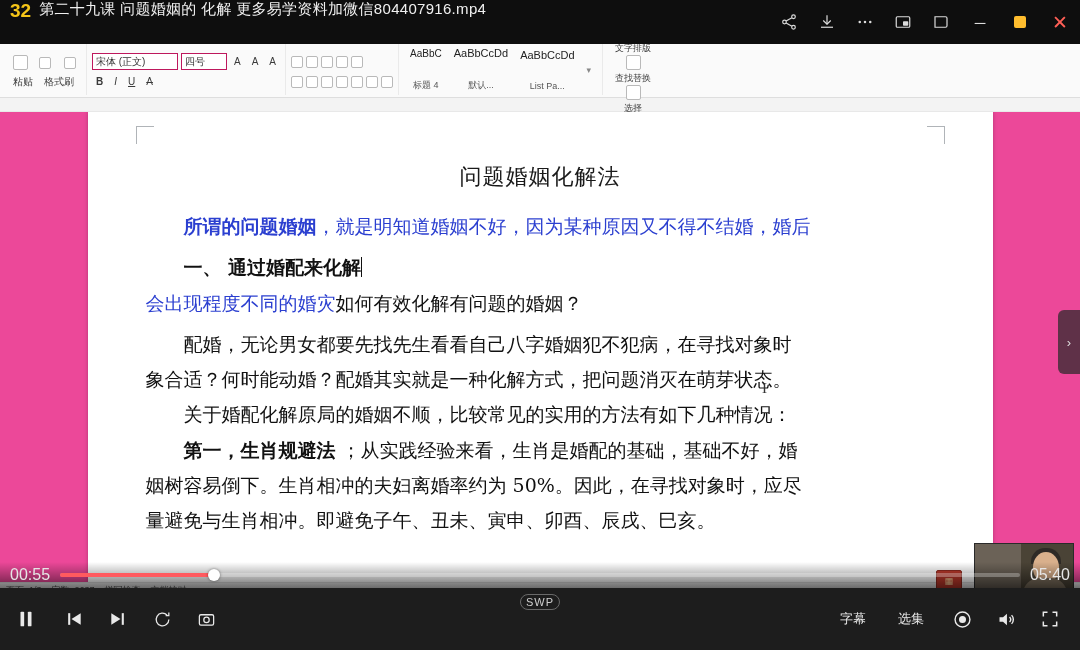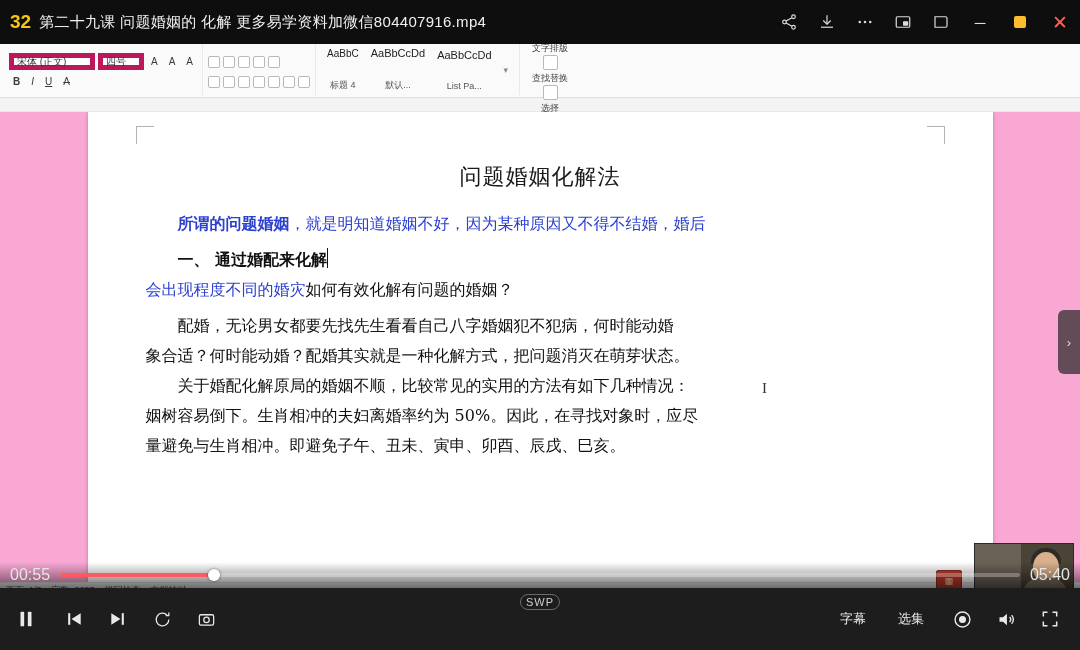--- a/index.html
+++ b/index.html
@@ -15,7 +15,7 @@
   .topbar {
     position: absolute; top: 0; left: 0; width: 1080px; height: 44px;
     background: #0e0e0e;
-    display: flex; align-items: center;
+    display: flex; align-items: flex-start;
     color: #e8e8e8;
     z-index: 40;
   }

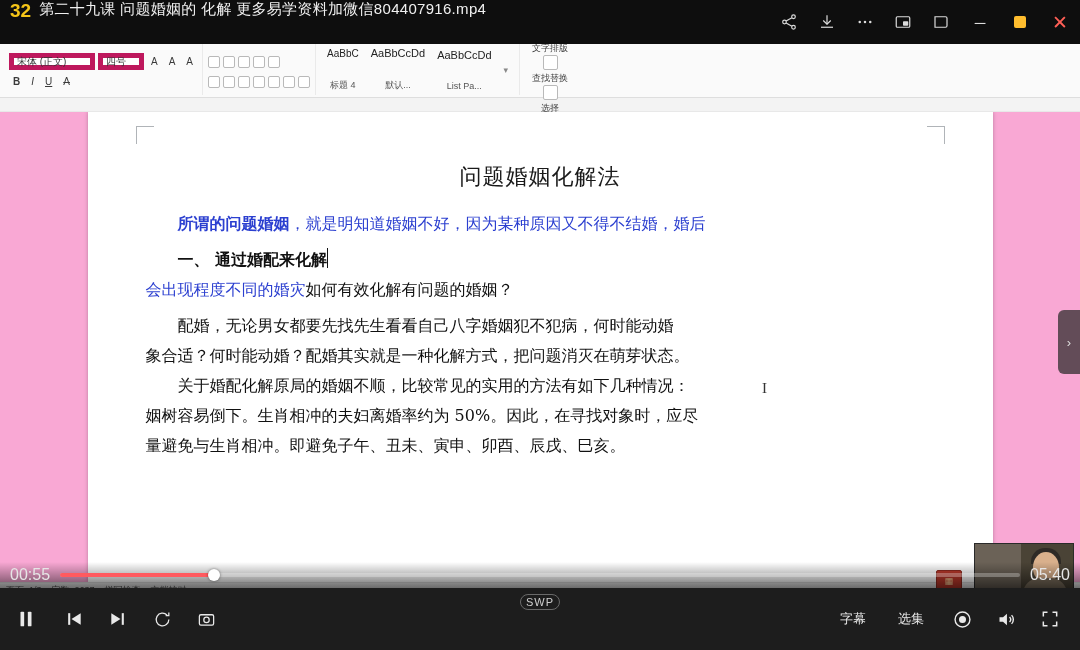--- a/index.html
+++ b/index.html
@@ -75,7 +75,7 @@
   .ricon { width: 15px; height: 15px; border: 1px solid #b9b9b9; border-radius: 2px; background: #fff; }
   .ricon.sm { width: 12px; height: 12px; }
   .rbtn { font-size: 10px; padding: 1px 3px; color: #3a3a3a; border: 1px solid transparent; }
-  .combo { border: 5px solid #be185d; background: #fff; height: 17px; font-size: 10px; display: flex; align-items: center; padding: 0 3px; color: #333; }
+  .combo { border: 1px solid #be185d; background: #fff; height: 17px; font-size: 10px; display: flex; align-items: center; padding: 0 3px; color: #333; }
   .styleitem { display: flex; flex-direction: column; align-items: center; justify-content: center; padding: 0 6px; }
   .styleitem .sname { font-size: 9px; color: #555; margin-top: 20px; text-align: center; }
   .styleitem .sprev { font-size: 10px; color: #222; }

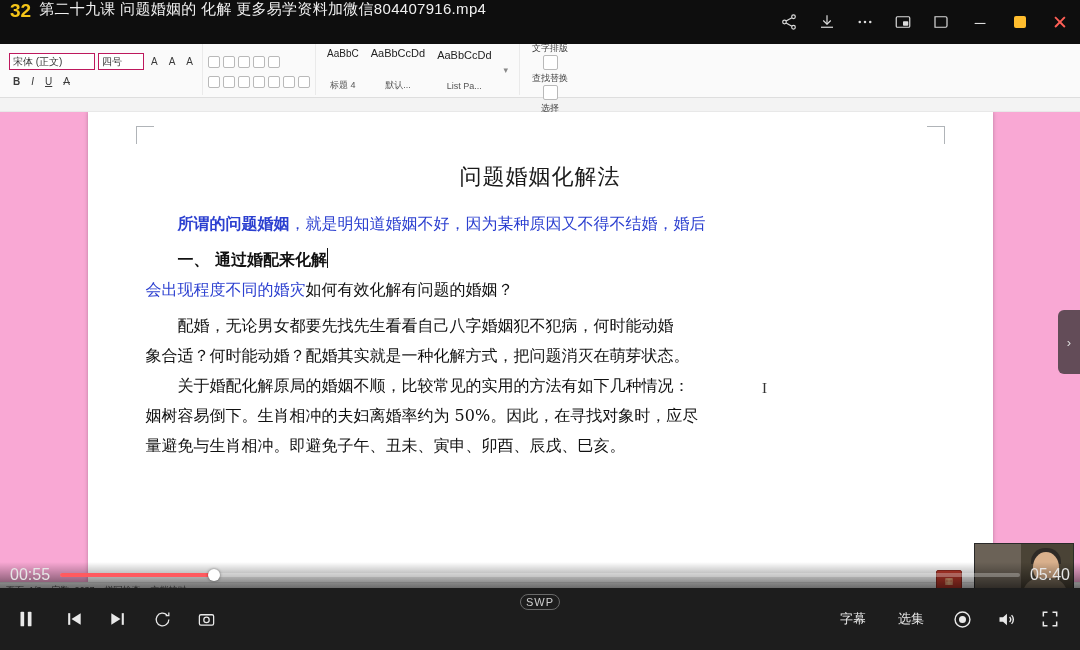--- a/index.html
+++ b/index.html
@@ -212,6 +212,23 @@
     </div>
 
     <div class="ribbon">
+      <div class="rgroup">
+        <div class="rrow">
+          <div class="ritem">
+            <span class="ricon"></span>
+          </div>
+          <div class="ritem">
+            <span class="ricon sm"></span>
+          </div>
+          <div class="ritem">
+            <span class="ricon sm"></span>
+          </div>
+        </div>
+        <div class="rrow" style="height:14px;">
+          <span class="rbtn">粘贴</span>
+          <span class="rbtn">格式刷</span>
+        </div>
+      </div>
 
       <div class="rgroup">
         <div class="rrow">

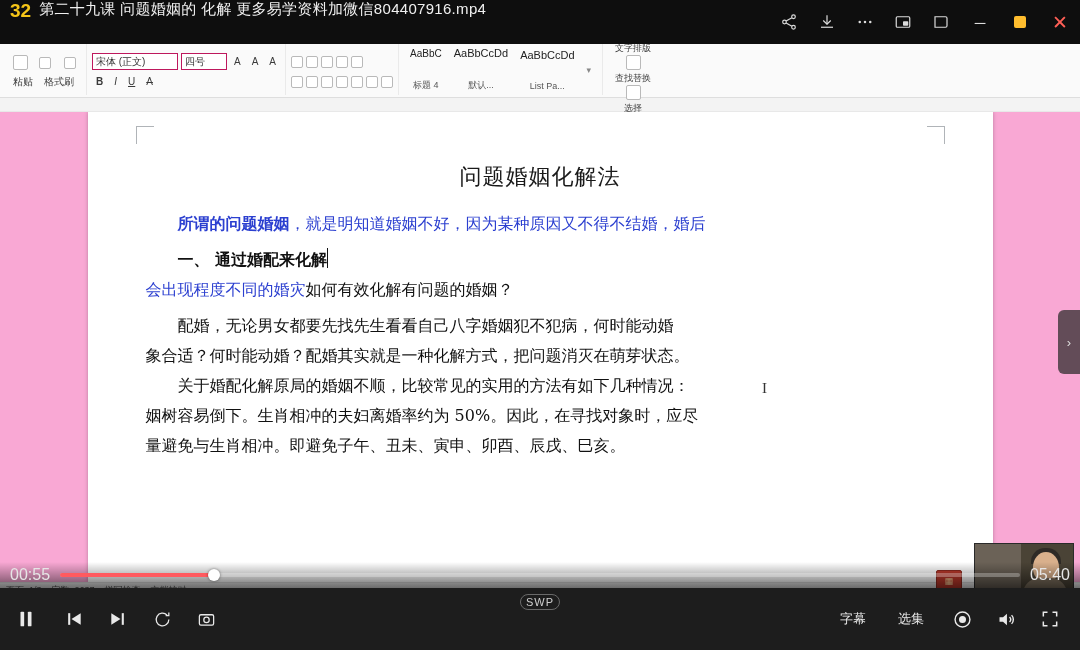--- a/index.html
+++ b/index.html
@@ -83,7 +83,7 @@
   
   .rulerbar { height: 14px; background: #f3f3f3; border-bottom: 1px solid #e8e8e8; }
   .page-area {
-    position: relative; height: 470px; background: #f9a8d4; overflow: hidden;
+    position: relative; height: 470px; background: #ec4899; overflow: hidden;
     display: flex; justify-content: center;
   }
   .page {

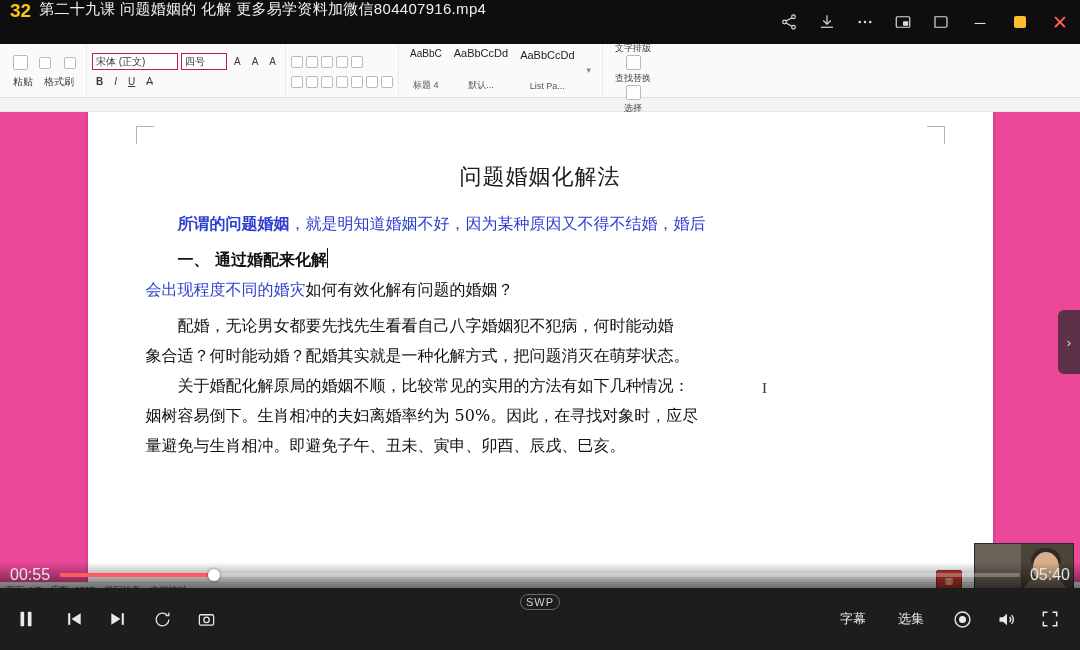--- a/index.html
+++ b/index.html
@@ -100,7 +100,7 @@
     color: #1a1a1a; margin: 28px 0 18px 0; letter-spacing: 1px;
   }
   .para {
-    font-family: "DejaVu Serif", serif; font-size: 16px; line-height: 1.75;
+    font-family: "DejaVu Serif", serif; font-size: 19px; line-height: 1.75;
     color: #111; text-align: justify; margin-bottom: 2px;
   }
   .bold { font-weight: bold; }

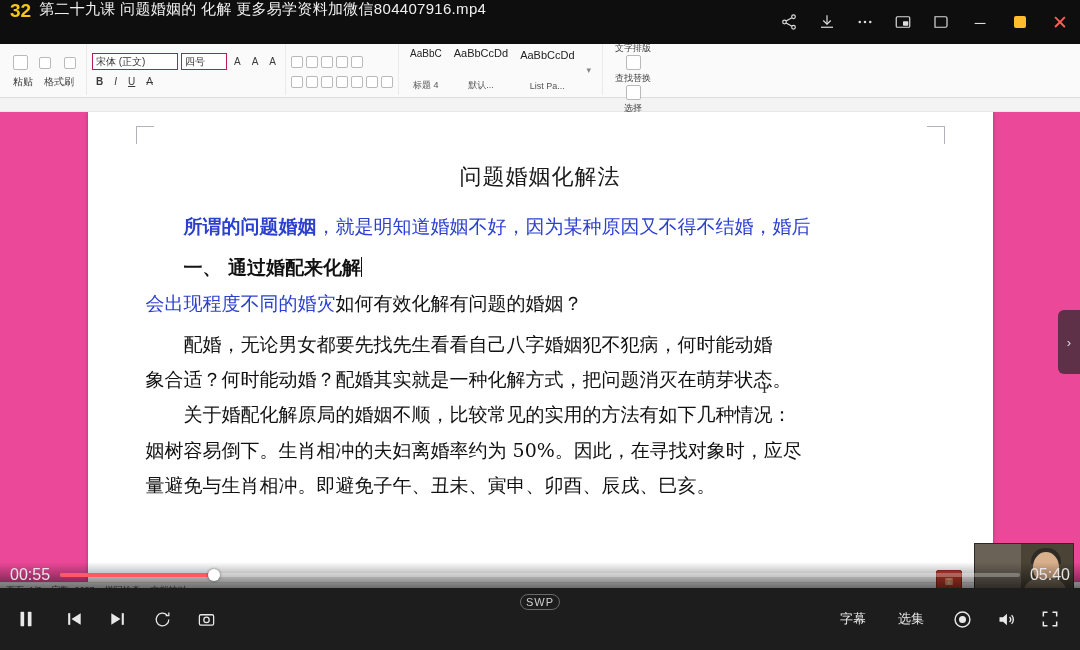--- a/index.html
+++ b/index.html
@@ -321,7 +321,7 @@
         </div>
 
         <div class="para indent" style="margin-top:8px;">
-          <span>配婚，无论男女都要先找先生看看自己八字婚姻犯不犯病，何时能动婚</span>
+          <span>配婚，无论男女都要先找先生看看自己八字婚姻犯不犯病，在寻找对象时</span>
         </div>
 
         <div class="para">

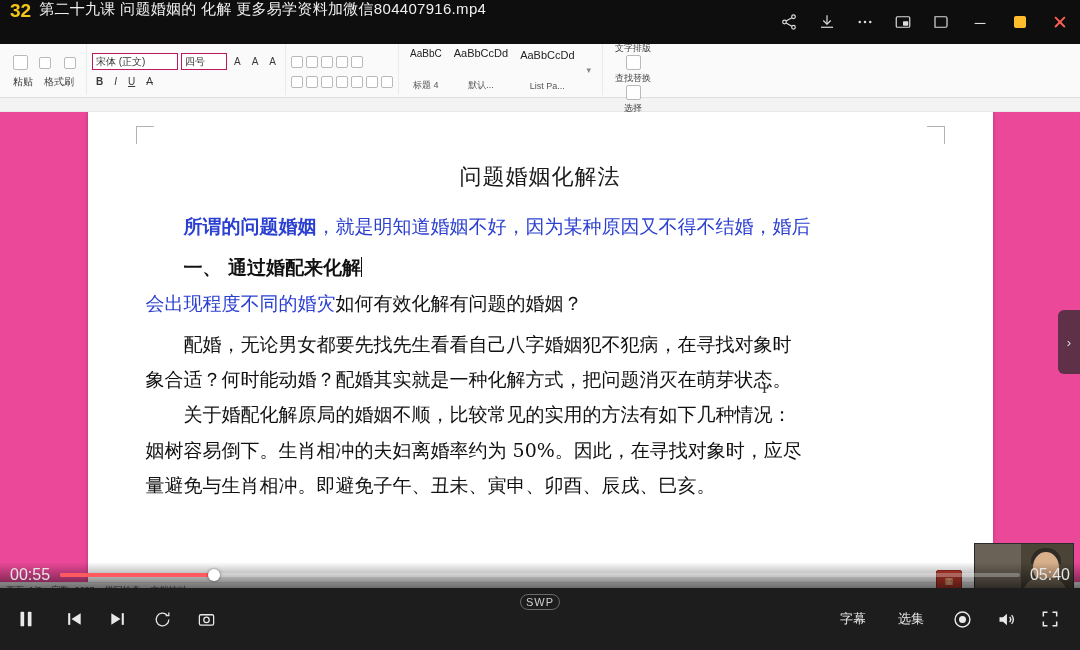--- a/index.html
+++ b/index.html
@@ -332,6 +332,9 @@
           <span>关于婚配化解原局的婚姻不顺，比较常见的实用的方法有如下几种情况：</span>
         </div>
 
+        <div class="para indent">
+          <span class="bold">第一，生肖规避法</span><span> ；从实践经验来看，生肖是婚配的基础，基础不好，婚</span>
+        </div>
 
         <div class="para">
           <span>姻树容易倒下。生肖相冲的夫妇离婚率约为 50%。因此，在寻找对象时，应尽</span>

